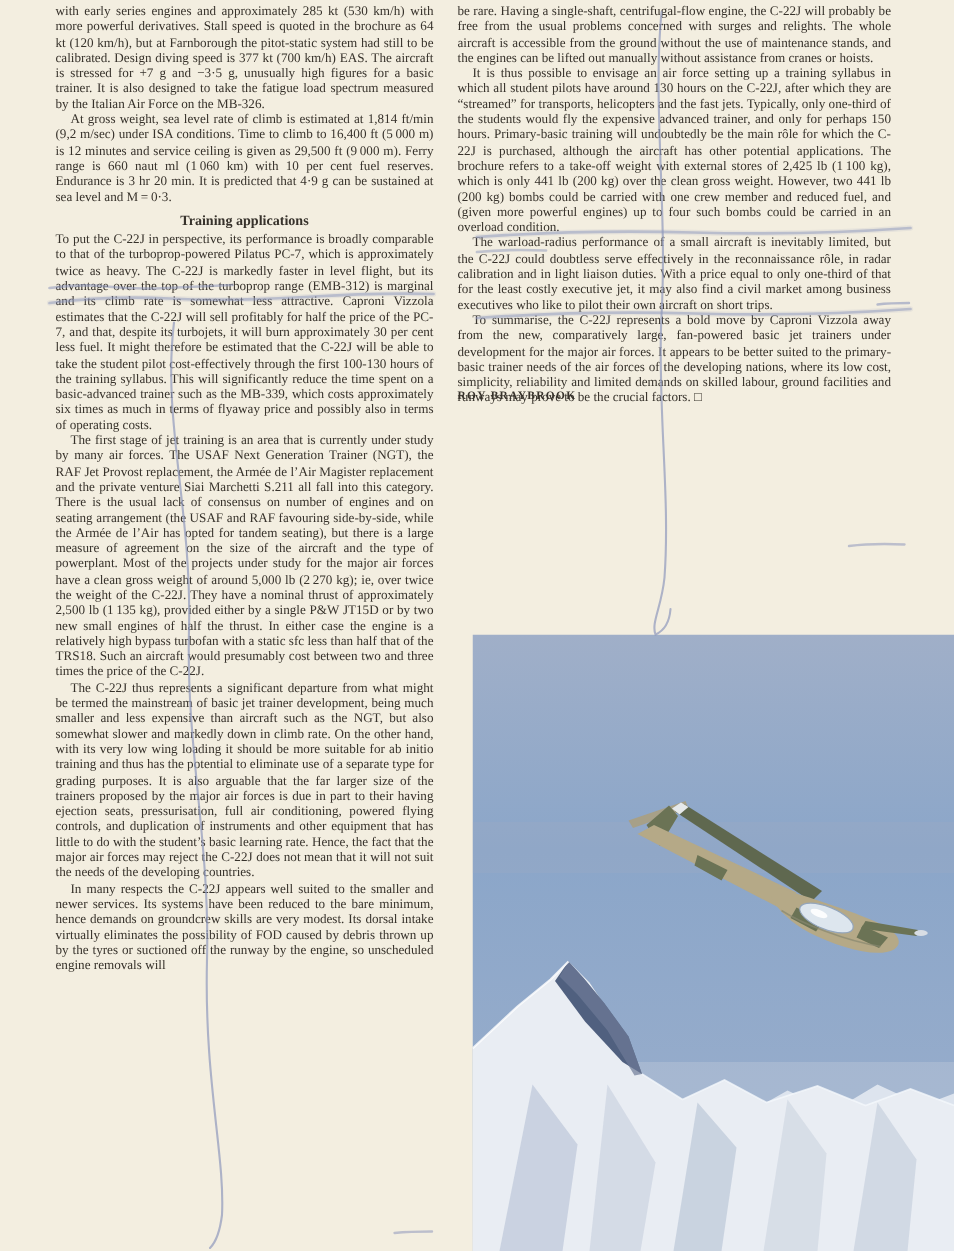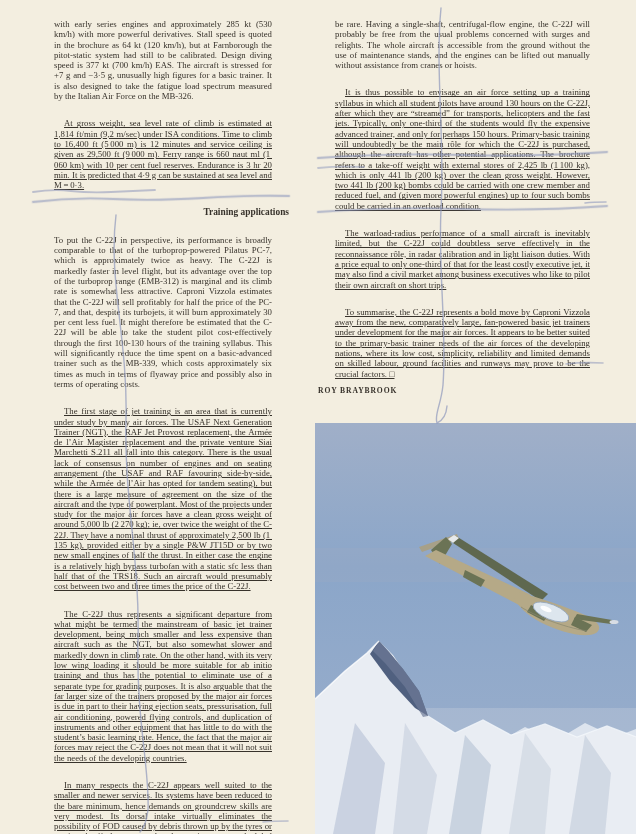--- a/index.html
+++ b/index.html
@@ -8,7 +8,7 @@
   .col{position:absolute;top:2px;text-align:justify;font-size:8.75px;line-height:10.3px;}
   .col-left{left:37px;width:252px;}
   .col-right{left:318px;width:289px;}
-  .col p{margin:17px;}
+  .col p{margin:0;}
   .col p.indent{text-indent:10px;text-decoration:underline;}
   .col h3{font-size:9.4px;font-weight:bold;margin:7px 0 1px 0;text-align:right;}
   .byline{text-align:left;font-size:7.6px;font-weight:bold;letter-spacing:.9px;margin-top:-10.3px;}

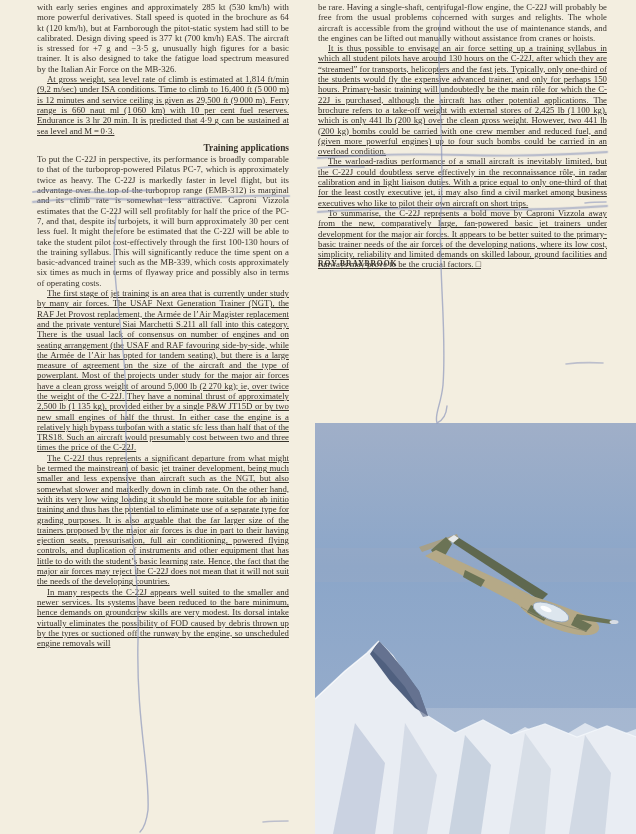--- a/index.html
+++ b/index.html
@@ -7,7 +7,7 @@
         font-family:"Liberation Serif", serif;color:#37322b;}
   .col{position:absolute;top:2px;text-align:justify;font-size:8.75px;line-height:10.3px;}
   .col-left{left:37px;width:252px;}
-  .col-right{left:318px;width:289px;}
+  .col-right{left:305px;width:289px;}
   .col p{margin:0;}
   .col p.indent{text-indent:10px;text-decoration:underline;}
   .col h3{font-size:9.4px;font-weight:bold;margin:7px 0 1px 0;text-align:right;}

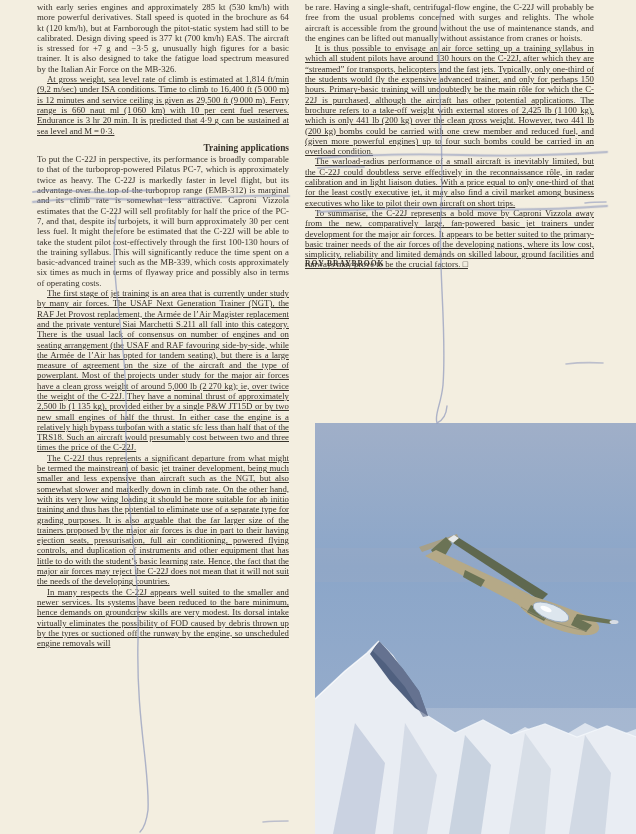--- a/index.html
+++ b/index.html
@@ -9,7 +9,7 @@
   .col-left{left:37px;width:252px;}
   .col-right{left:305px;width:289px;}
   .col p{margin:0;}
-  .col p.indent{text-indent:10px;text-decoration:underline;}
+  .col p.indent{text-indent:10px;}
   .col h3{font-size:9.4px;font-weight:bold;margin:7px 0 1px 0;text-align:right;}
   .byline{text-align:left;font-size:7.6px;font-weight:bold;letter-spacing:.9px;margin-top:-10.3px;}
   .photo{position:absolute;left:315px;top:423px;width:321px;height:411px;}

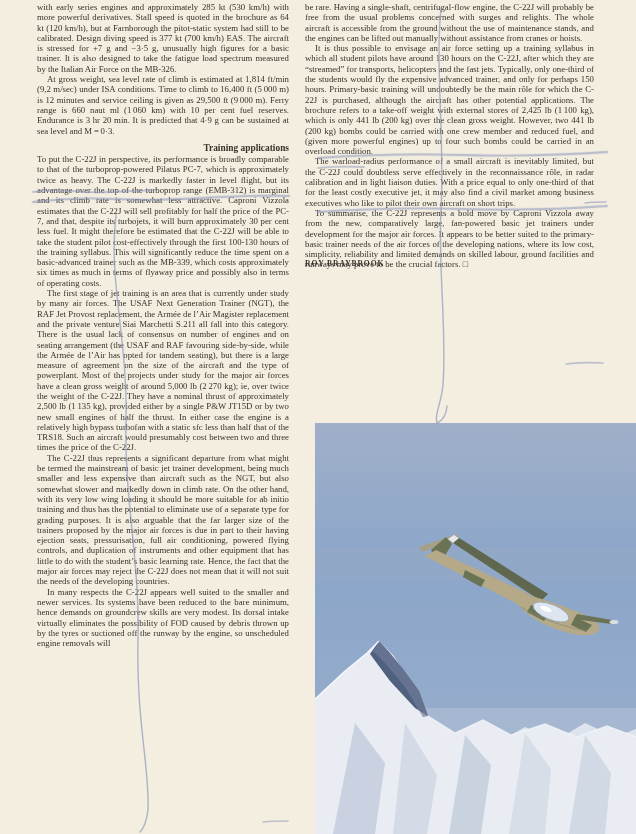--- a/index.html
+++ b/index.html
@@ -10,7 +10,7 @@
   .col-right{left:305px;width:289px;}
   .col p{margin:0;}
   .col p.indent{text-indent:10px;}
-  .col h3{font-size:9.4px;font-weight:bold;margin:7px 0 1px 0;text-align:right;}
+  .col h3{font-size:9.4px;font-weight:bold;margin:7px 0 1px 0;text-align:center;}
   .byline{text-align:left;font-size:7.6px;font-weight:bold;letter-spacing:.9px;margin-top:-10.3px;}
   .photo{position:absolute;left:315px;top:423px;width:321px;height:411px;}
   .photo svg{display:block;}

